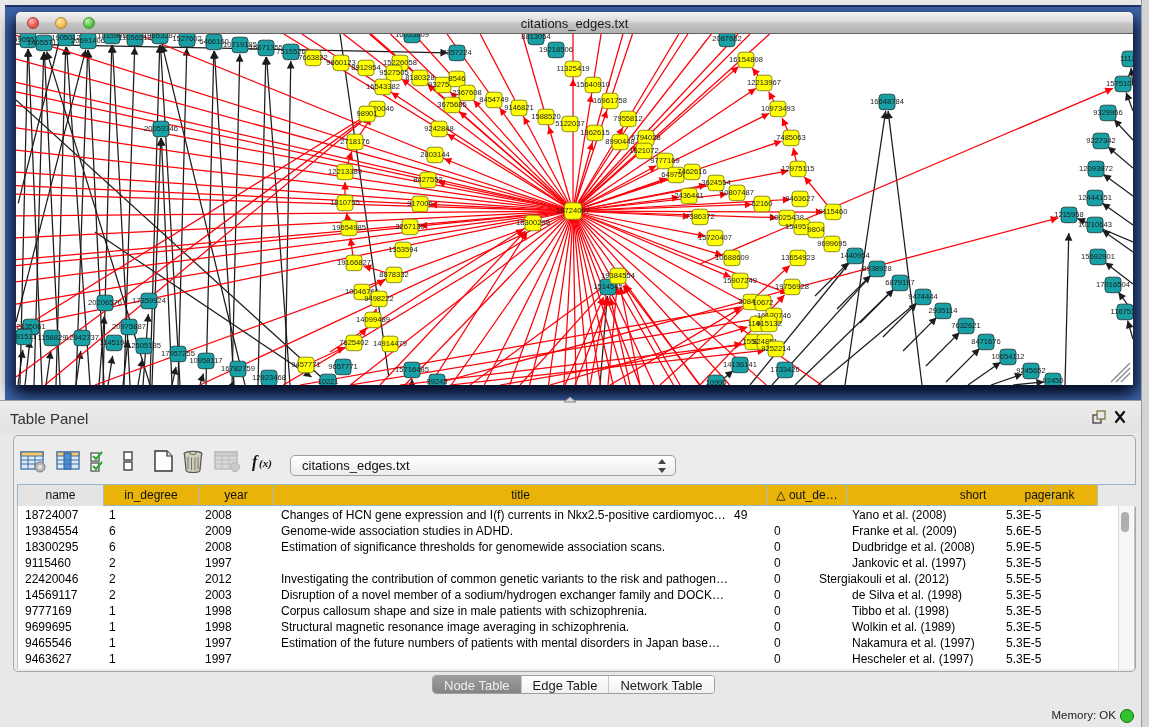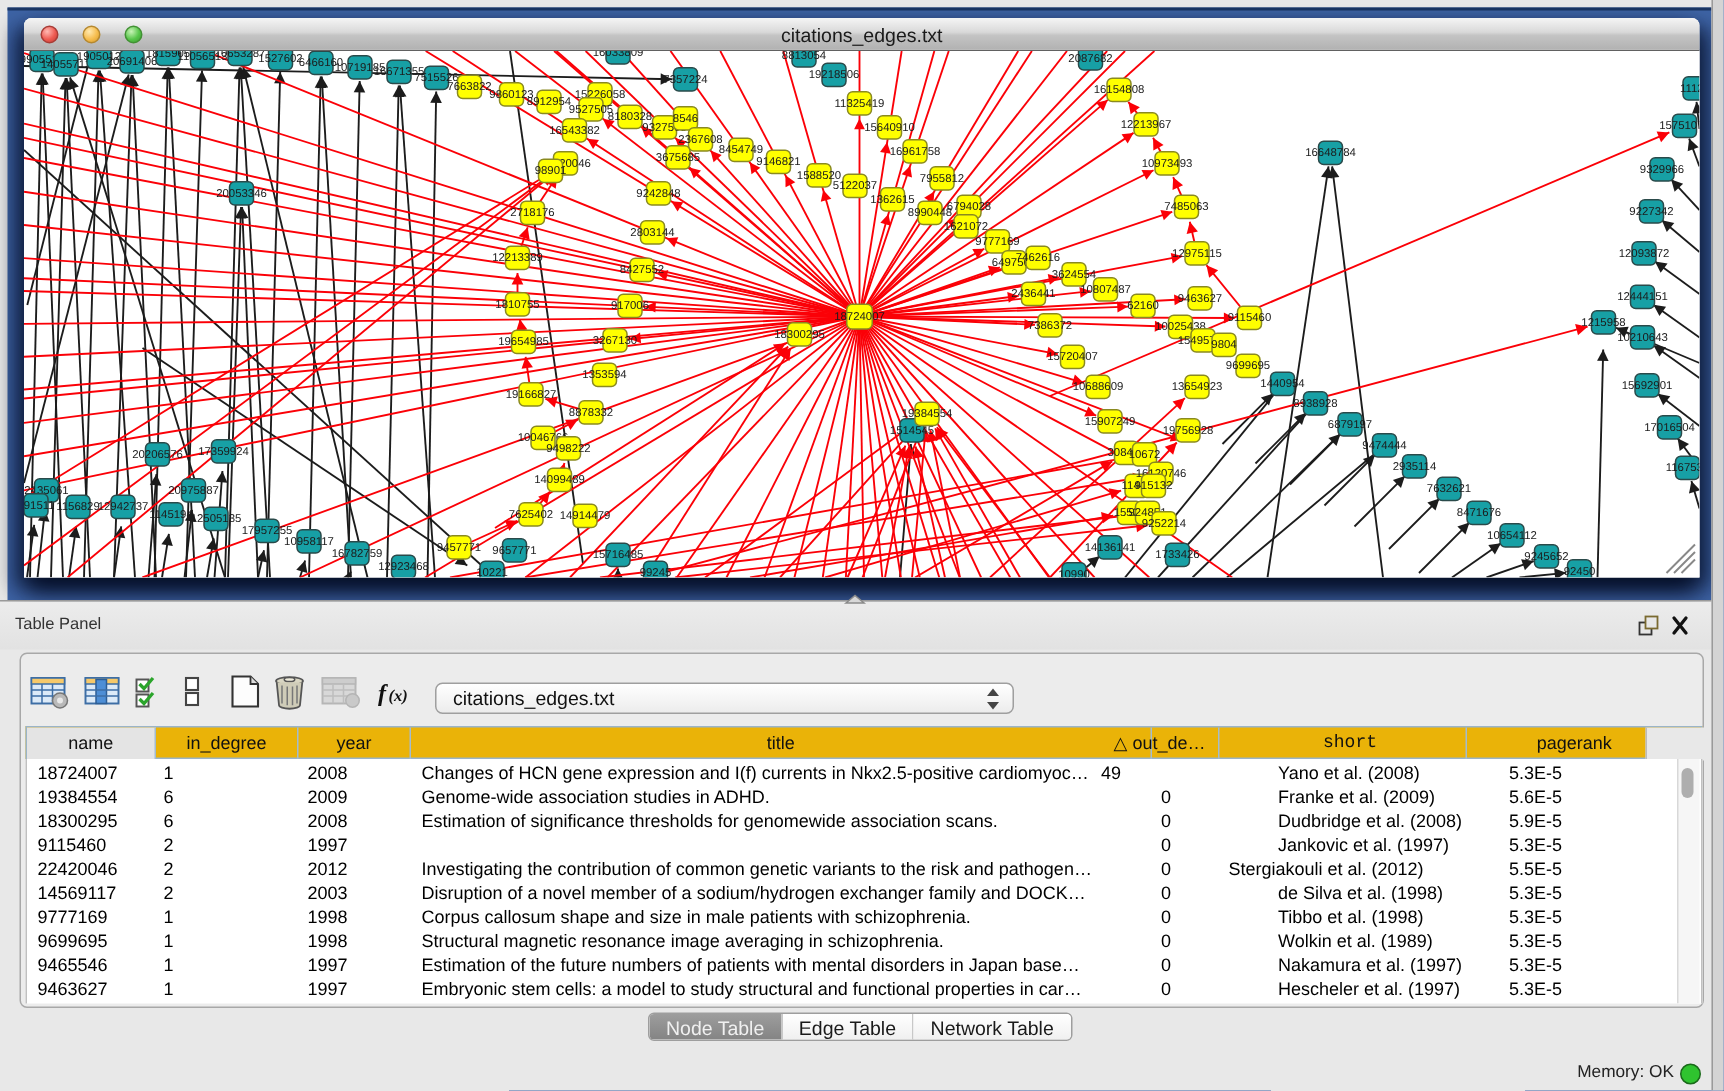--- a/index.html
+++ b/index.html
@@ -11,7 +11,7 @@
 .tl { position:absolute; top:5px; width:12px; height:12px; border-radius:50%; }
 #canvas { position:absolute; left:0; top:22px; width:1117px; height:351px; background:#ffffff; overflow:hidden; }
 #tphead { position:absolute; left:0px; top:400px; width:1141px; height:33px; background:linear-gradient(#ececec,#e2e2e2); border-top:1px solid #9a9a9a; }
-#tphead .t { position:absolute; left:10px; top:9px; font-size:11px; color:#333; }
+#tphead .t { position:absolute; left:10px; top:9px; font-size:15px; color:#333; }
 #innerpanel { position:absolute; left:13px; top:435px; width:1123px; height:237px; background:#ececec; border:1px solid #a8a8a8; border-radius:5px; }
 #thead { position:absolute; left:17px; top:484px; width:1118px; height:22px; background:#eab308; border:1px solid #9ab4c8; }
 .hc { position:absolute; top:0px; height:22px; border-right:1px solid #a3bccf; font-size:12px; color:#111; text-align:center; line-height:21px; }

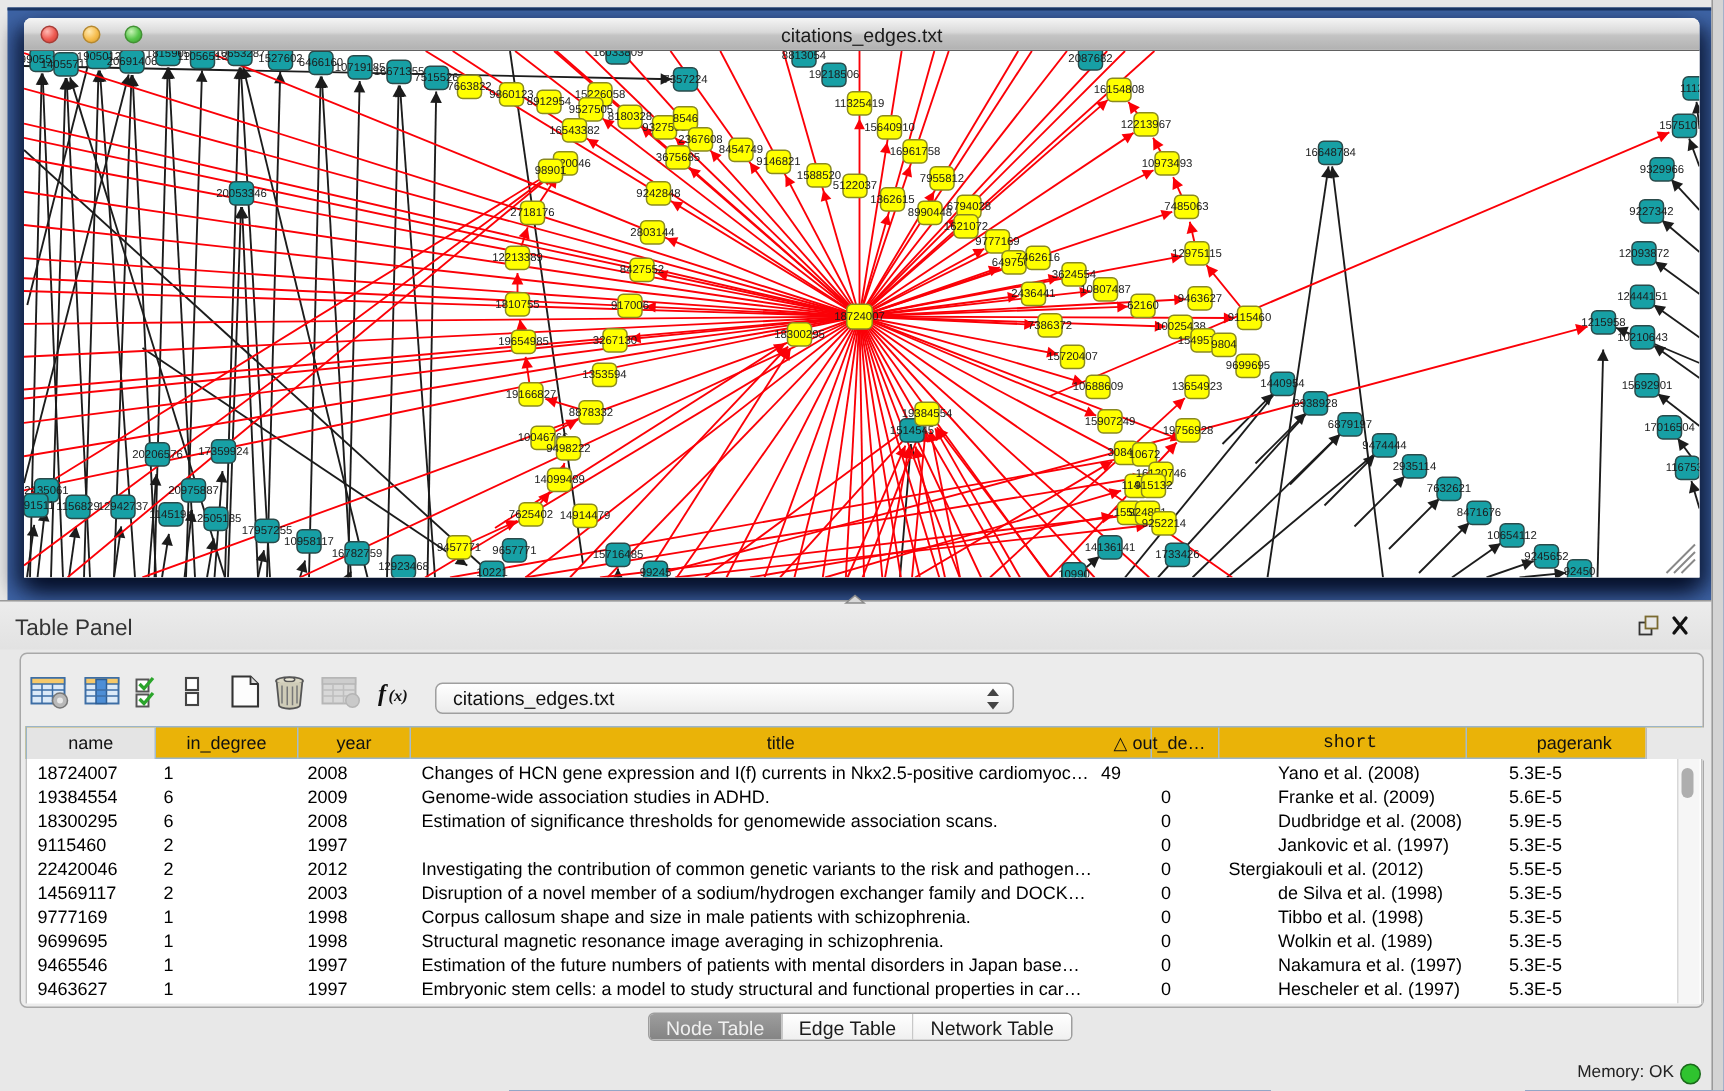--- a/index.html
+++ b/index.html
@@ -746,7 +746,7 @@
   <div class="hc" style="left:86px; width:95px;">in_degree</div>
   <div class="hc" style="left:181px; width:75px;">year</div>
   <div class="hc" style="left:256px; width:494px;">title</div>
-  <div class="hc" style="left:716px; width:79px;text-align:center;">△ out_de…</div>
+  <div class="hc" style="left:750px; width:79px;text-align:center;">△ out_de…</div>
   <div class="hc" style="left:805px; width:155px;font-family:Liberation Mono, monospace;">short</div>
   <div class="hc" style="left:984px; width:95px; border-right:none;">pagerank</div>
   <div style="position:absolute; left:1079px; top:0; width:39px; height:22px; background:#e8e8e8; border-left:1px solid #bbb;"></div>

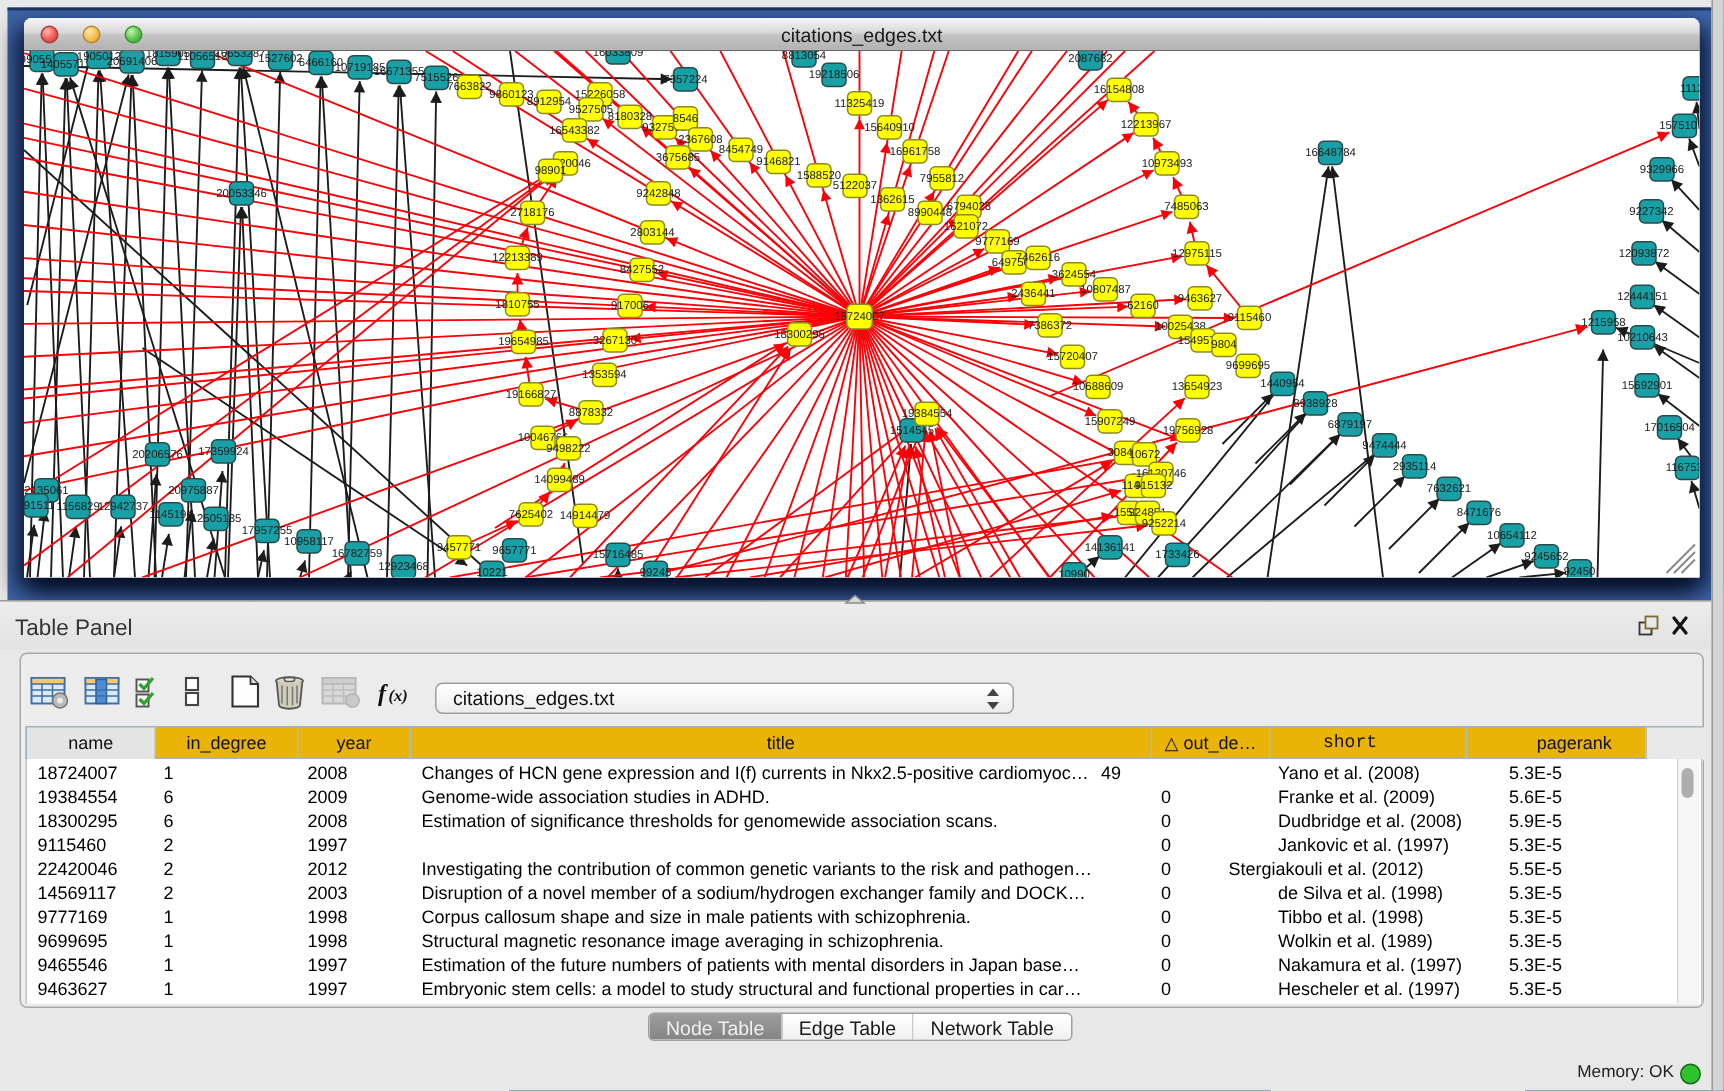--- a/index.html
+++ b/index.html
@@ -747,7 +747,7 @@
   <div class="hc" style="left:181px; width:75px;">year</div>
   <div class="hc" style="left:256px; width:494px;">title</div>
   <div class="hc" style="left:750px; width:79px;text-align:center;">△ out_de…</div>
-  <div class="hc" style="left:805px; width:155px;font-family:Liberation Mono, monospace;">short</div>
+  <div class="hc" style="left:878px; width:155px;">short</div>
   <div class="hc" style="left:984px; width:95px; border-right:none;">pagerank</div>
   <div style="position:absolute; left:1079px; top:0; width:39px; height:22px; background:#e8e8e8; border-left:1px solid #bbb;"></div>
 </div>

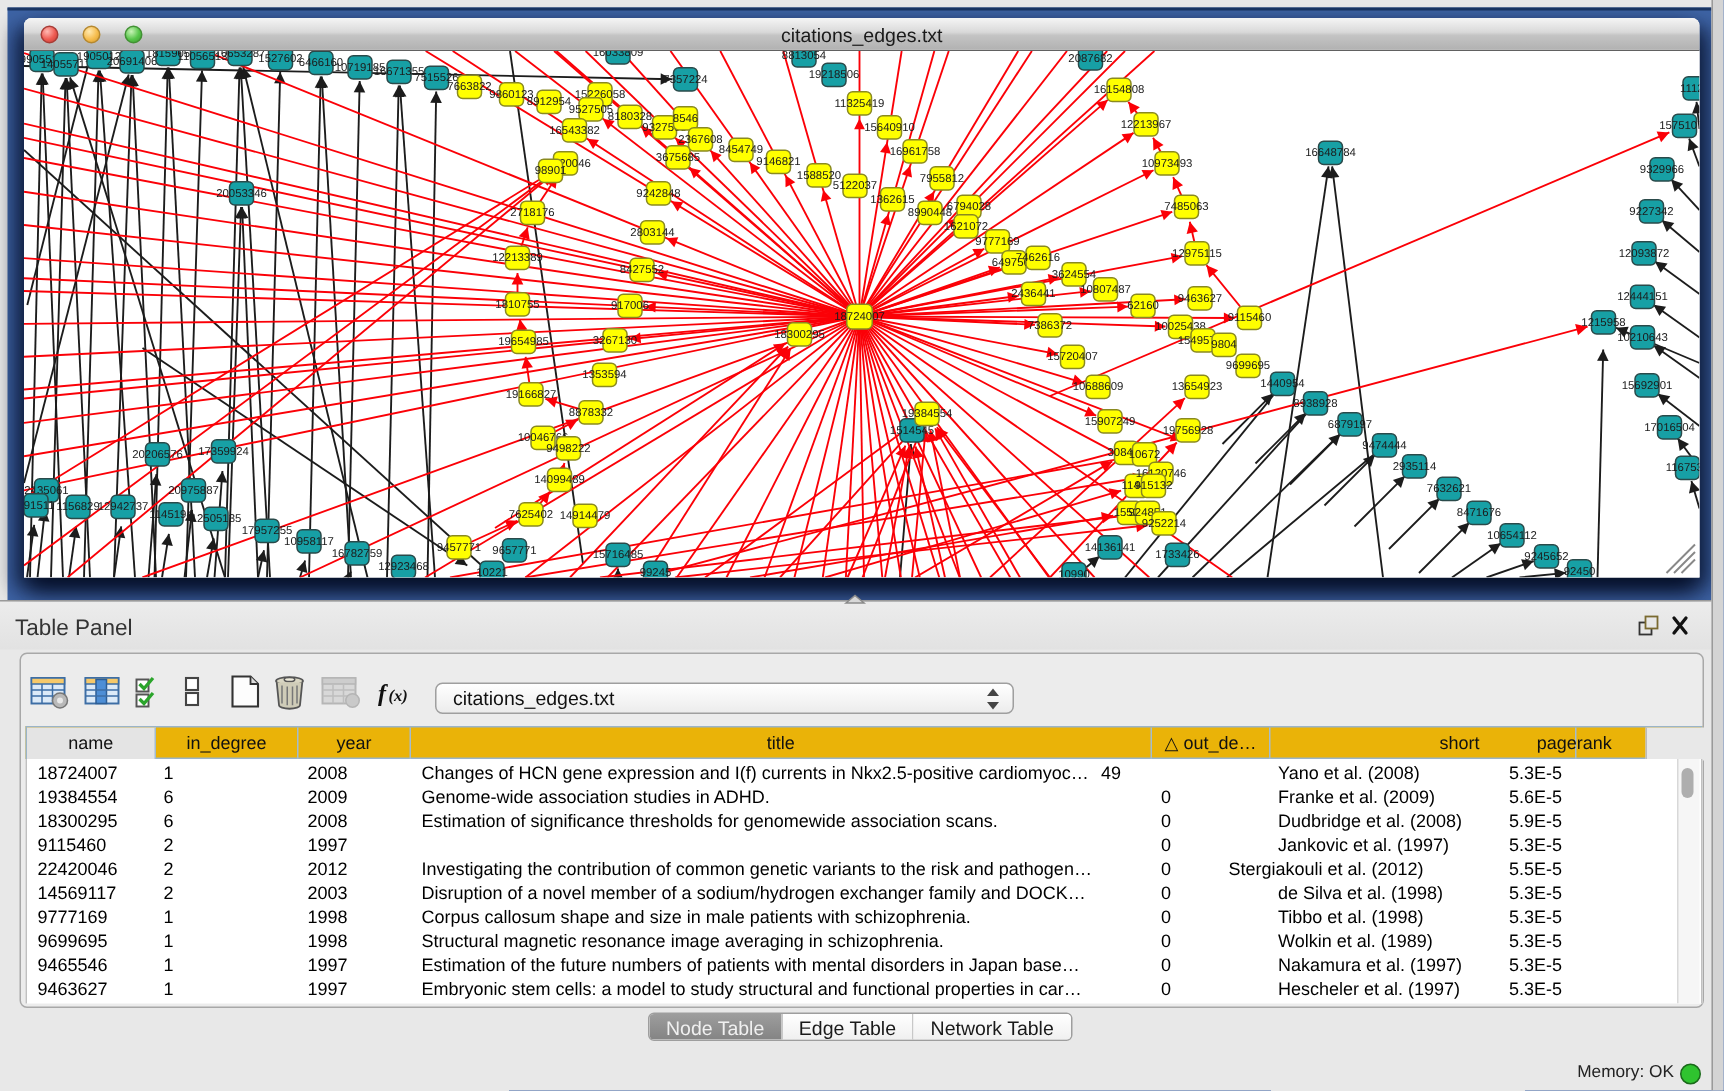--- a/index.html
+++ b/index.html
@@ -836,7 +836,6 @@
       <span style="left:7px">9463627</span>
       <span style="left:91px">1</span>
       <span style="left:187px">1997</span>
-      <span style="left:263px">Embryonic stem cells: a model to study structural and functional properties in car…</span>
       <span style="left:756px">0</span>
       <span style="left:834px">Hescheler et al. (1997)</span>
       <span style="left:988px">5.3E‑5</span>

